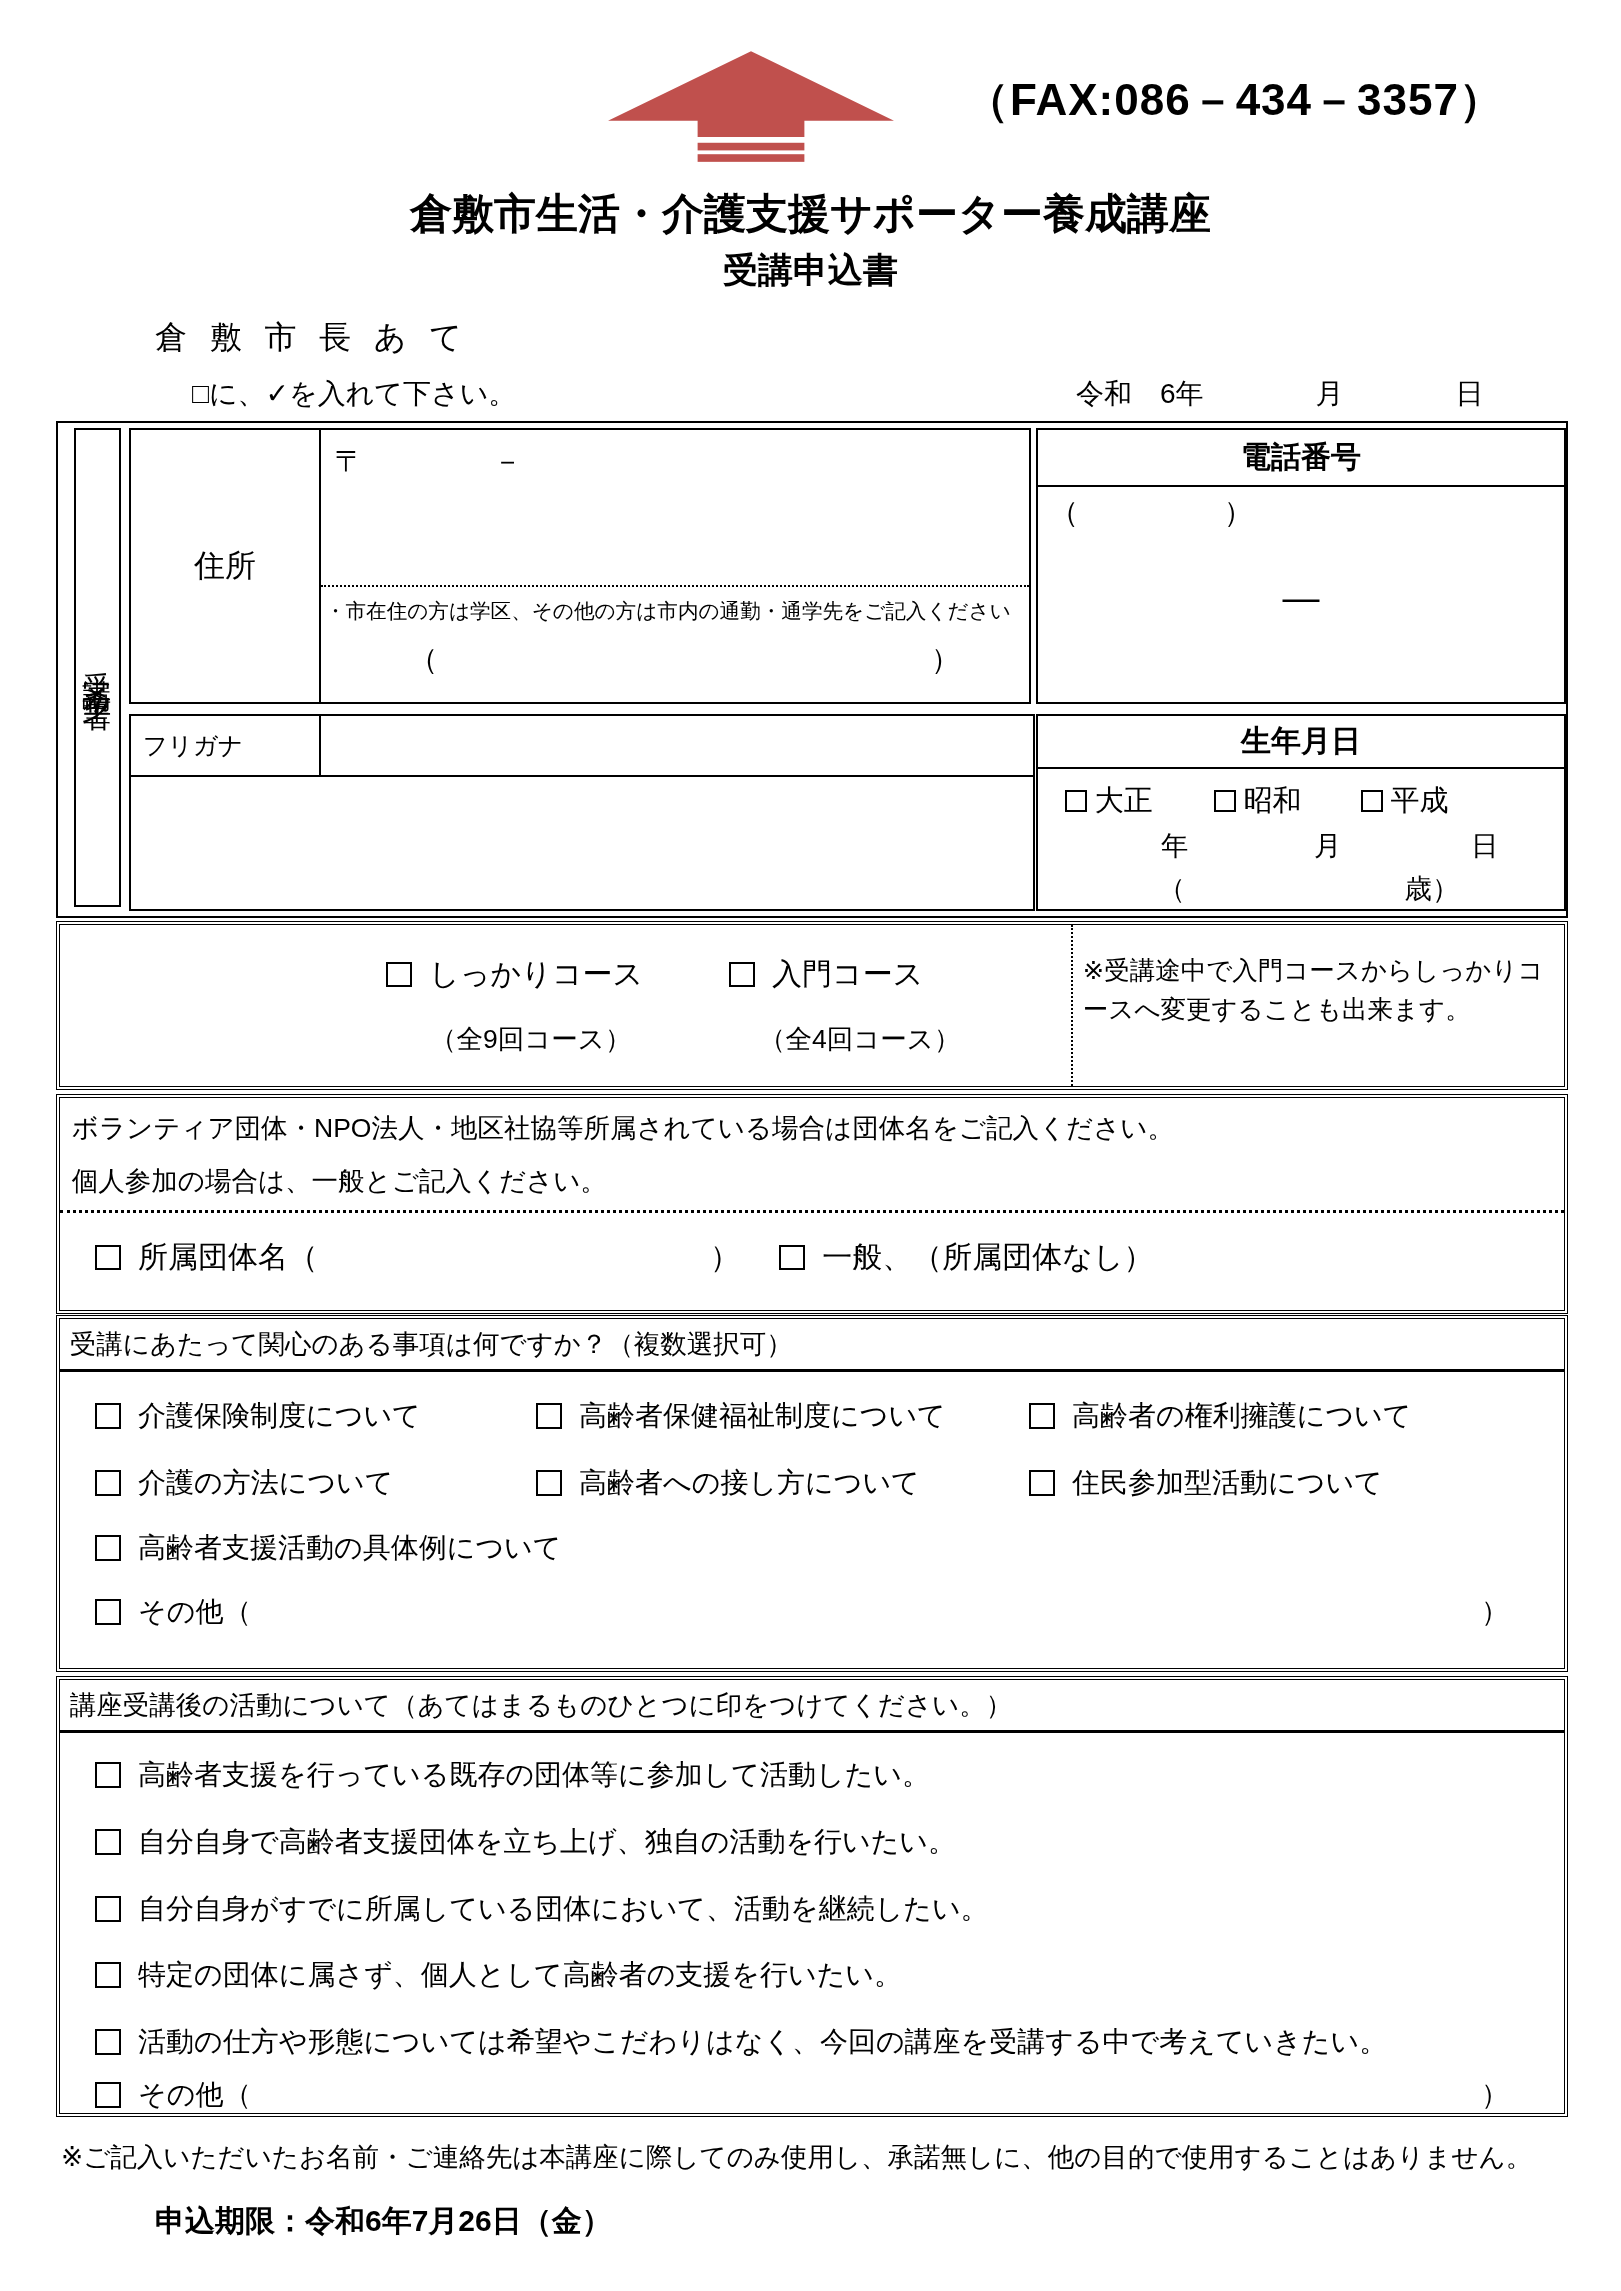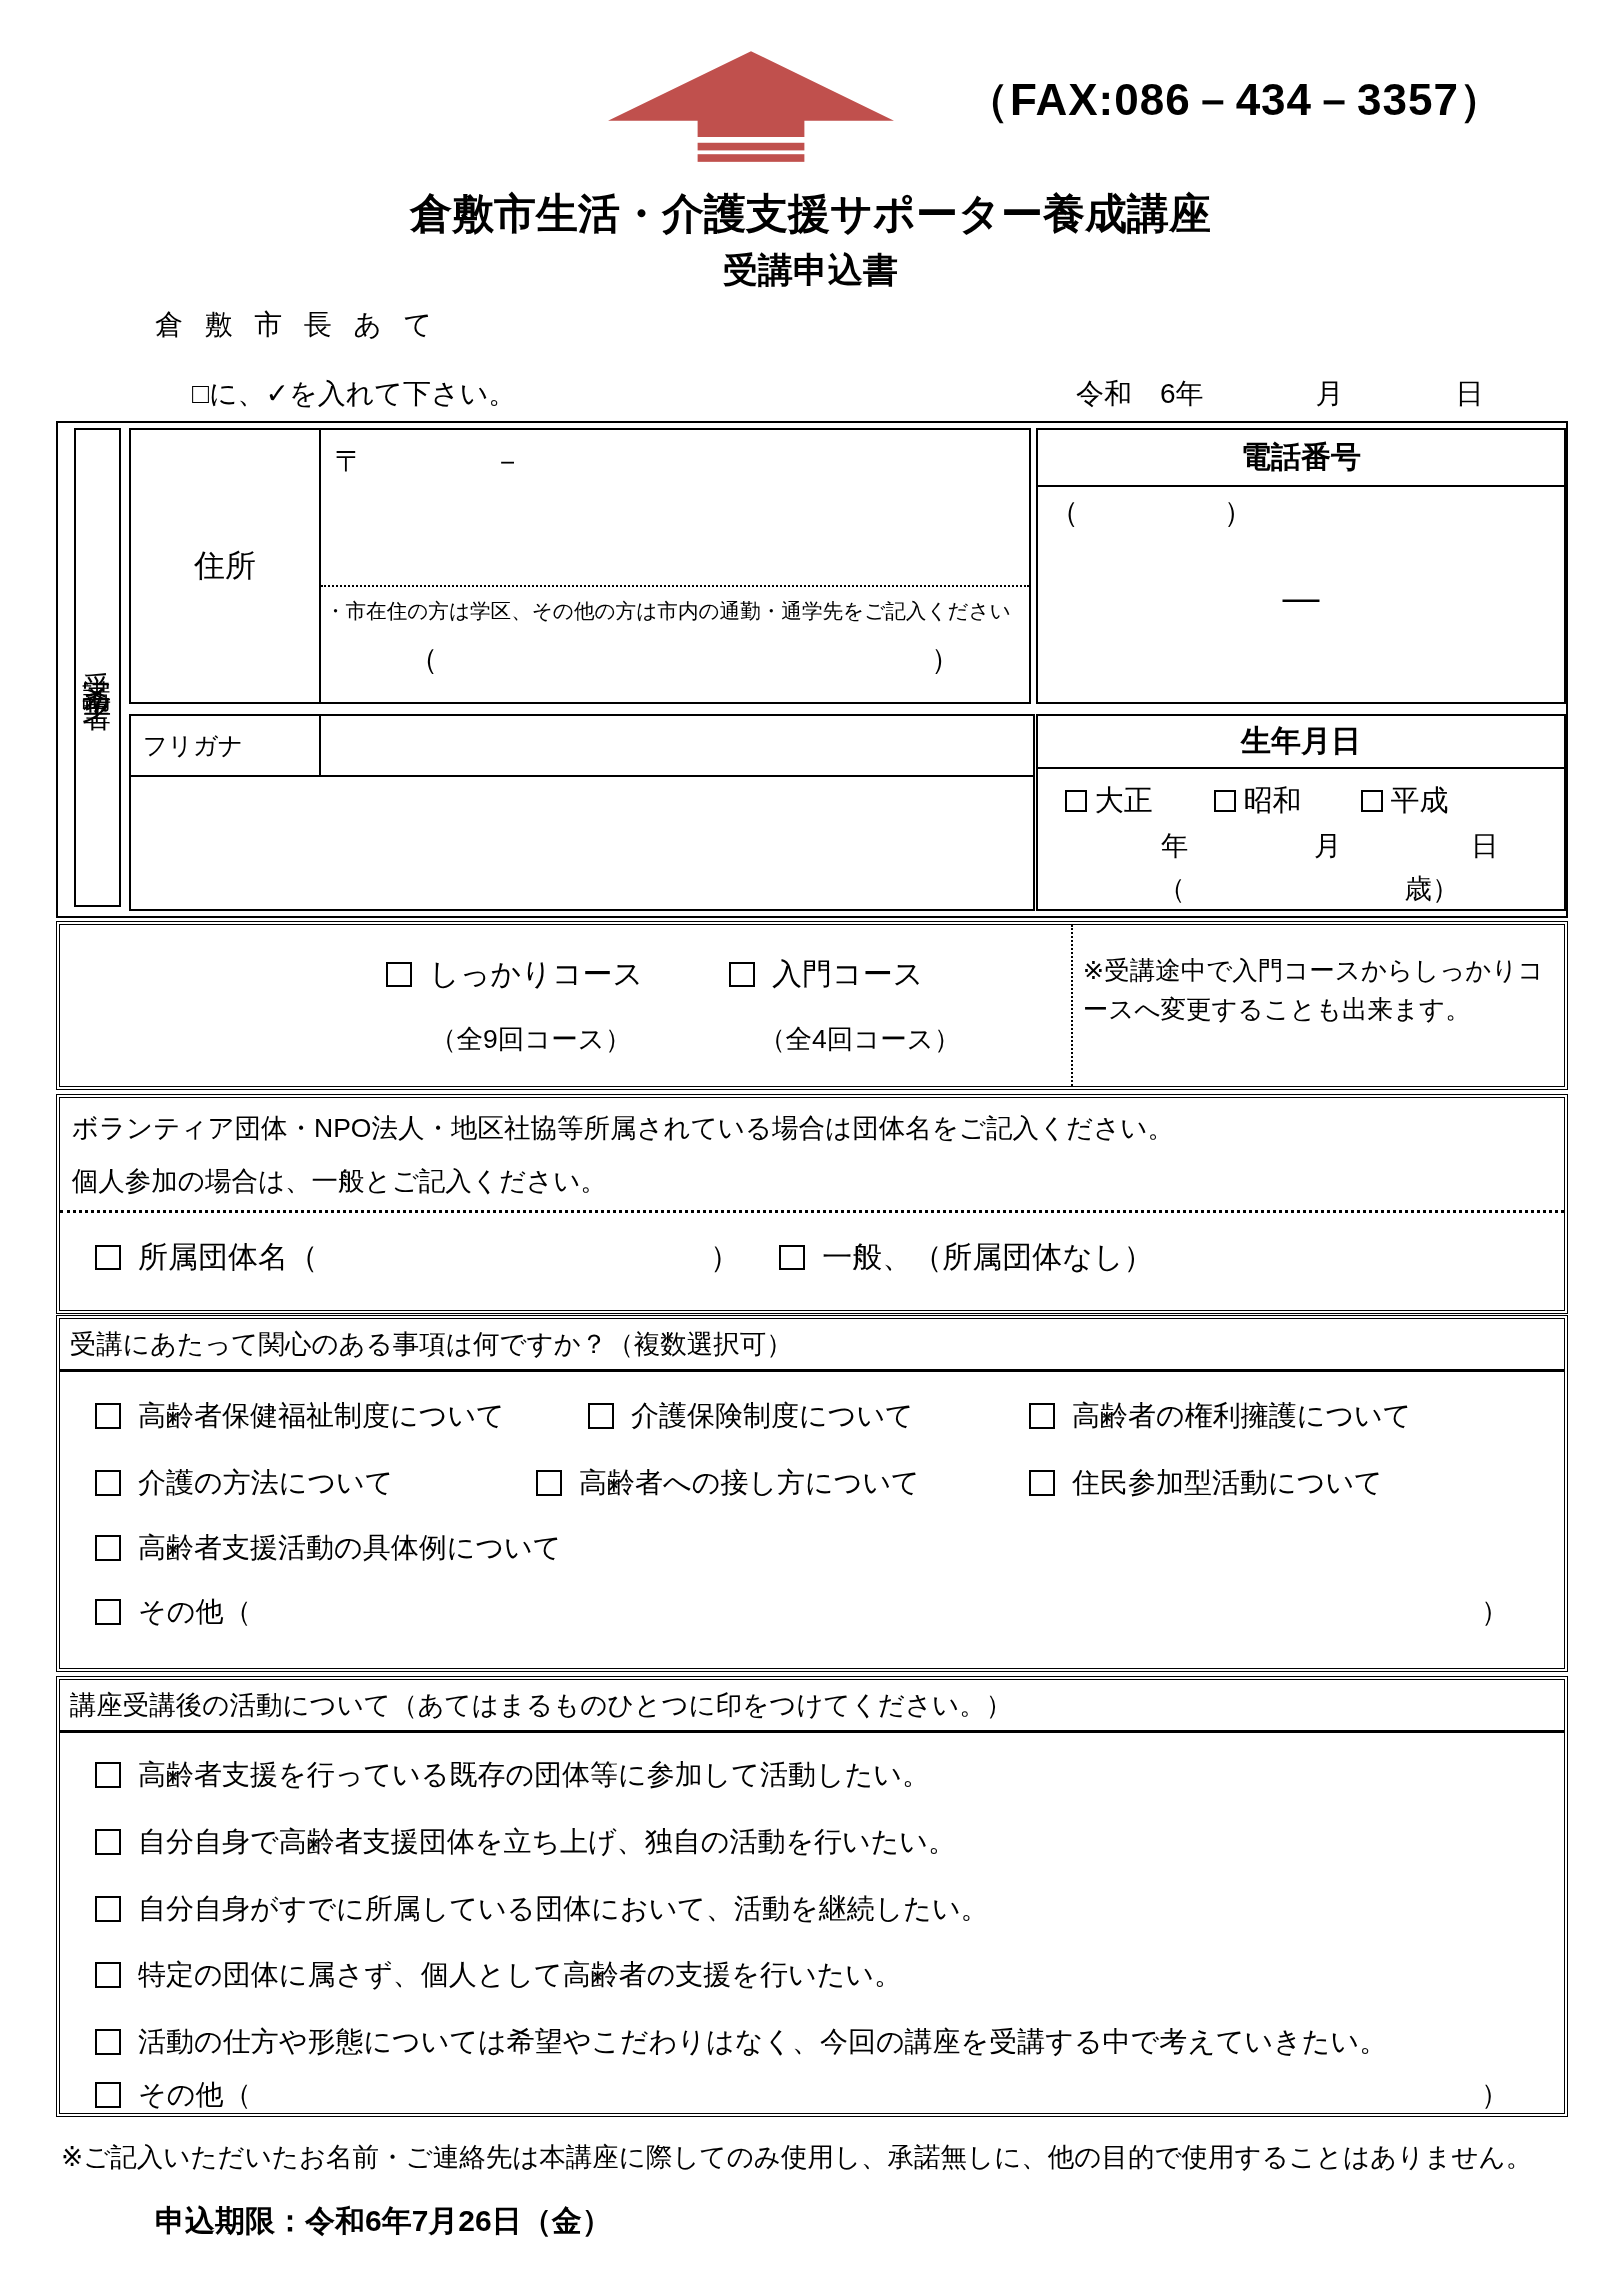--- a/index.html
+++ b/index.html
@@ -21,7 +21,7 @@
   #fax { left:965px; top:71px; font-size:44px; letter-spacing:1px; }
   #title { left:0; top:186px; width:100%; font-size:42px; }
   #subtitle { left:0; top:247px; width:100%; font-size:35px; }
-  #addressee { left:155px; top:306px; font-size:28px; letter-spacing:6.9px; }
+  #addressee { left:155px; top:316px; font-size:32px; letter-spacing:6.9px; }
   #check-instruction { left:192px; top:375px; font-size:28px; }
   #date-line { left:1076px; top:375px; font-size:28px; }
 

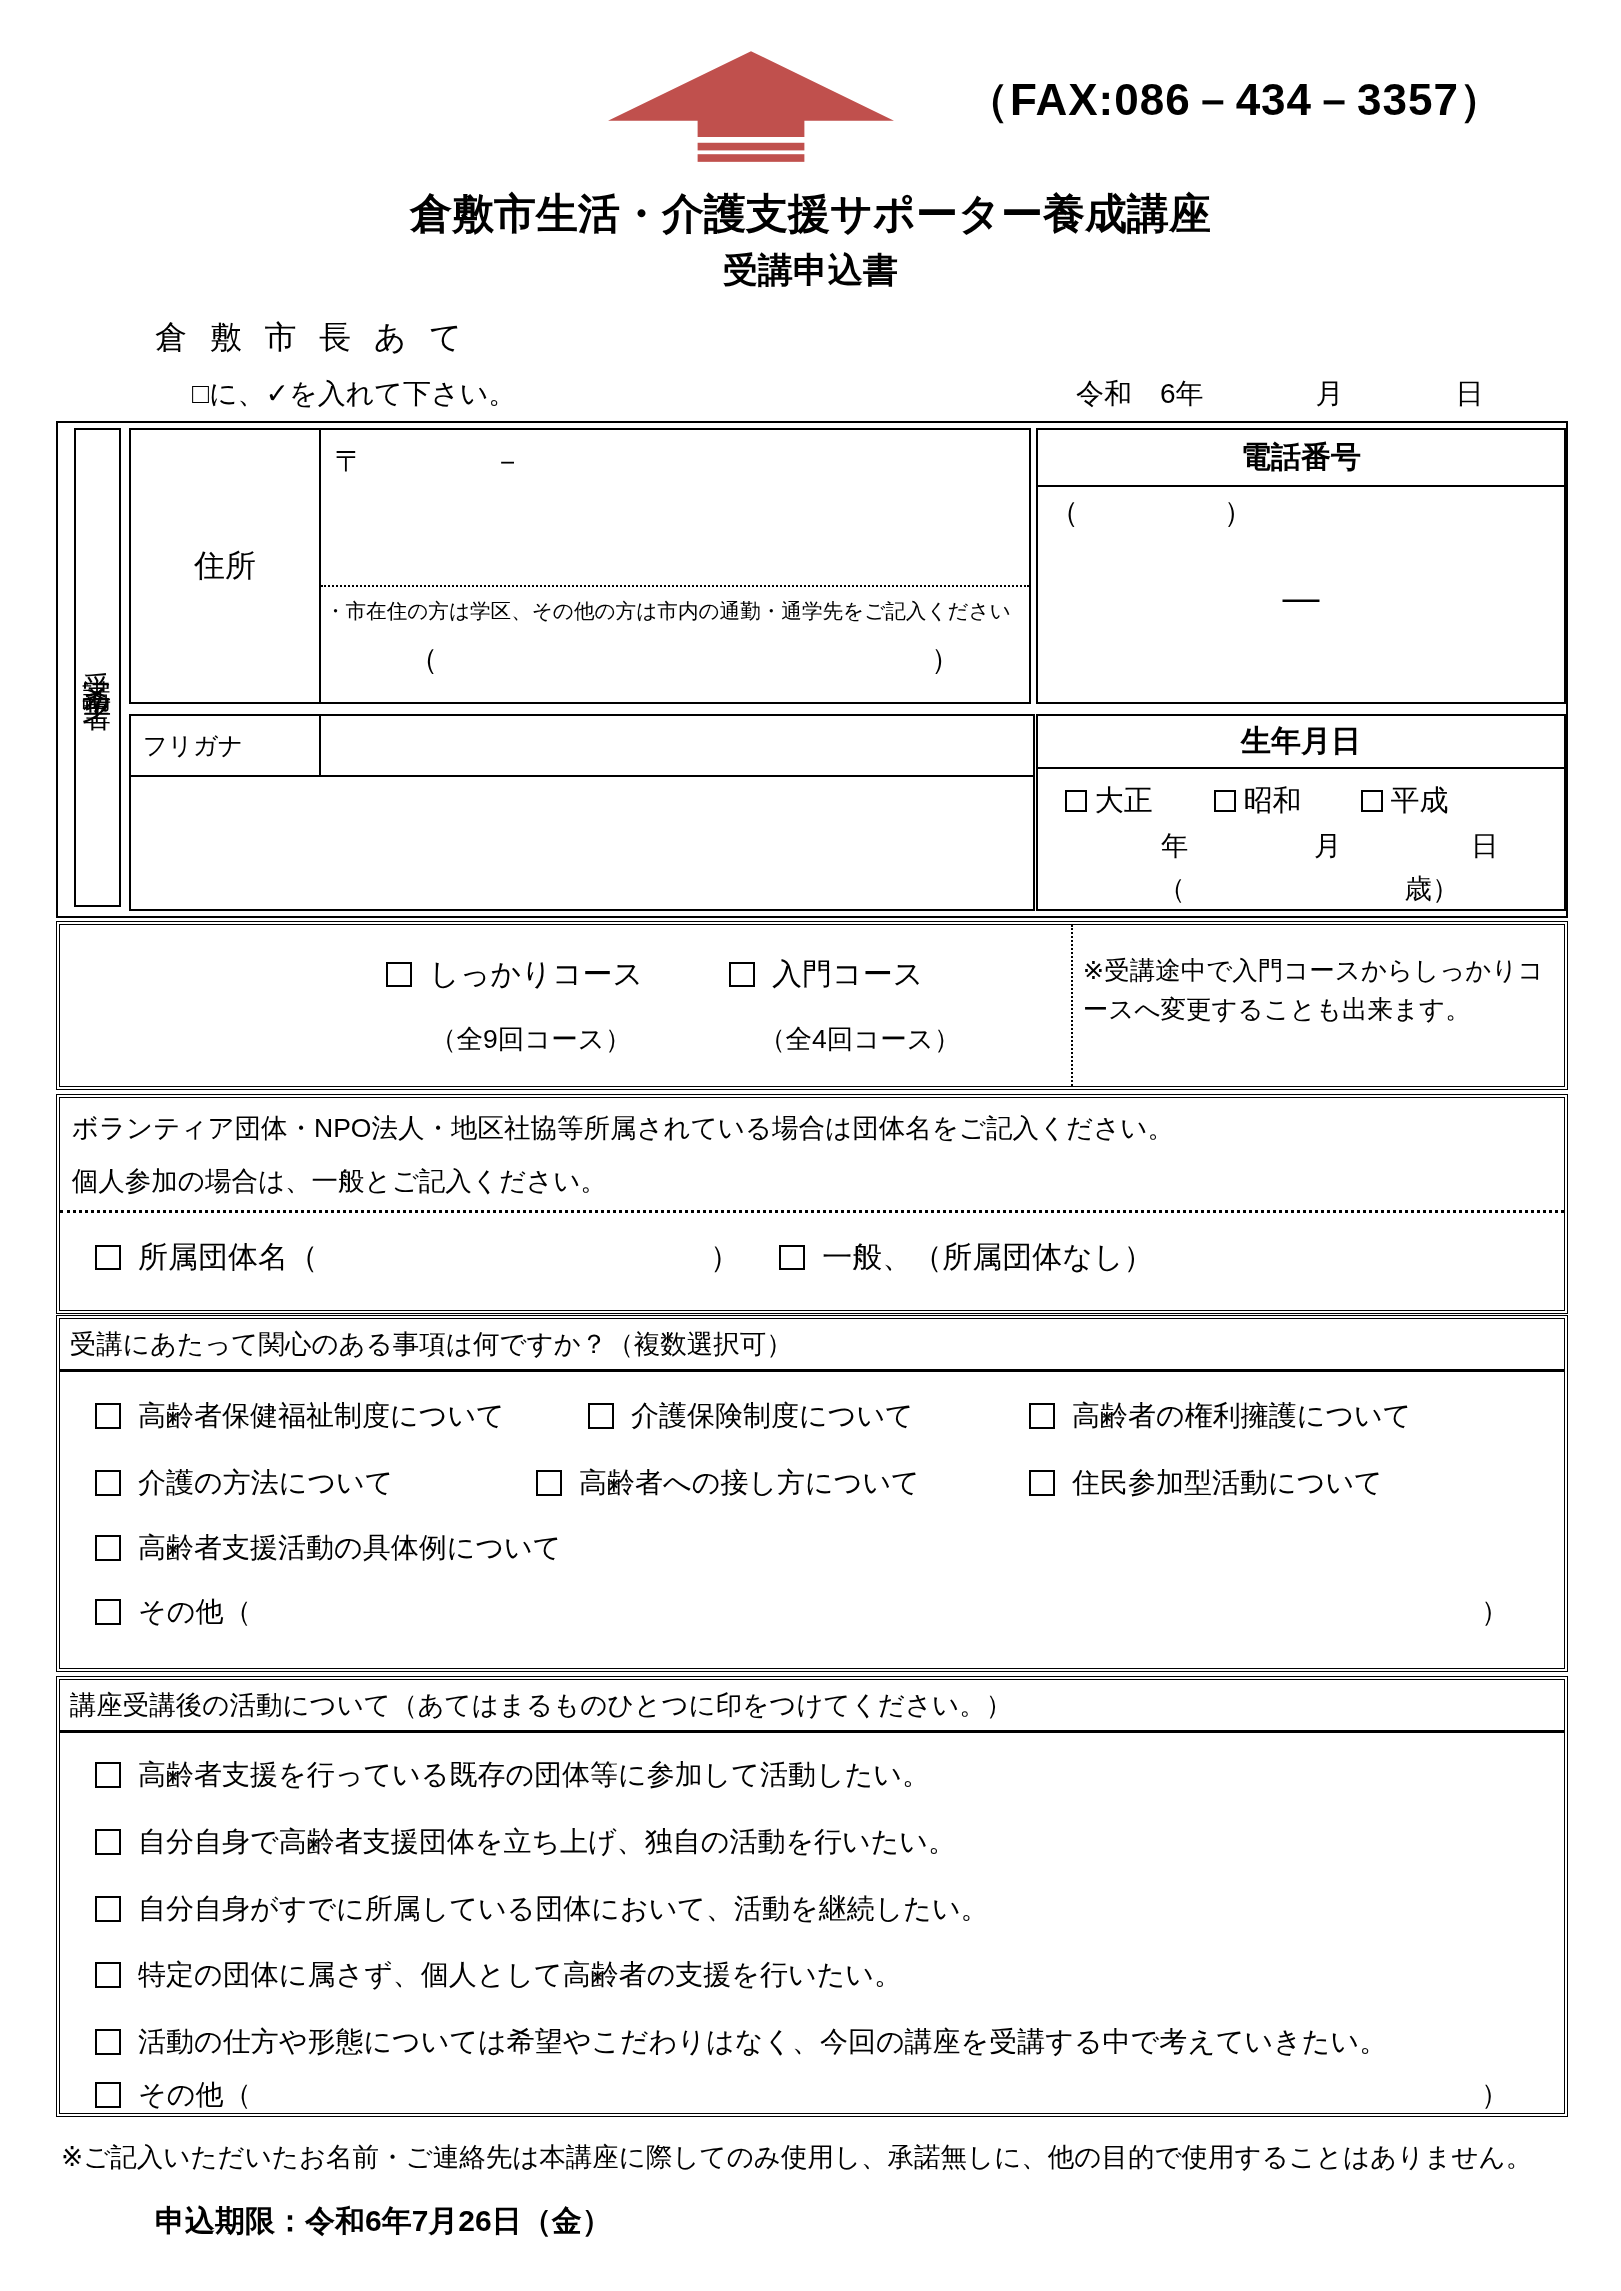--- a/index.html
+++ b/index.html
@@ -196,13 +196,13 @@
   <div id="table-interests" class="abs">
     <div class="section-header abs">受講にあたって関心のある事項は何ですか？（複数選択可）</div>
     <div id="int-row1" class="opt-row">
+      <span class="opt-item w1">
+        <span class="cb"></span>
+        <span>介護保険制度について</span>
+      </span>
       <span class="opt-item w2">
         <span class="cb"></span>
         <span>高齢者保健福祉制度について</span>
-      </span>
-      <span class="opt-item w1">
-        <span class="cb"></span>
-        <span>介護保険制度について</span>
       </span>
       <span class="opt-item">
         <span class="cb"></span>

